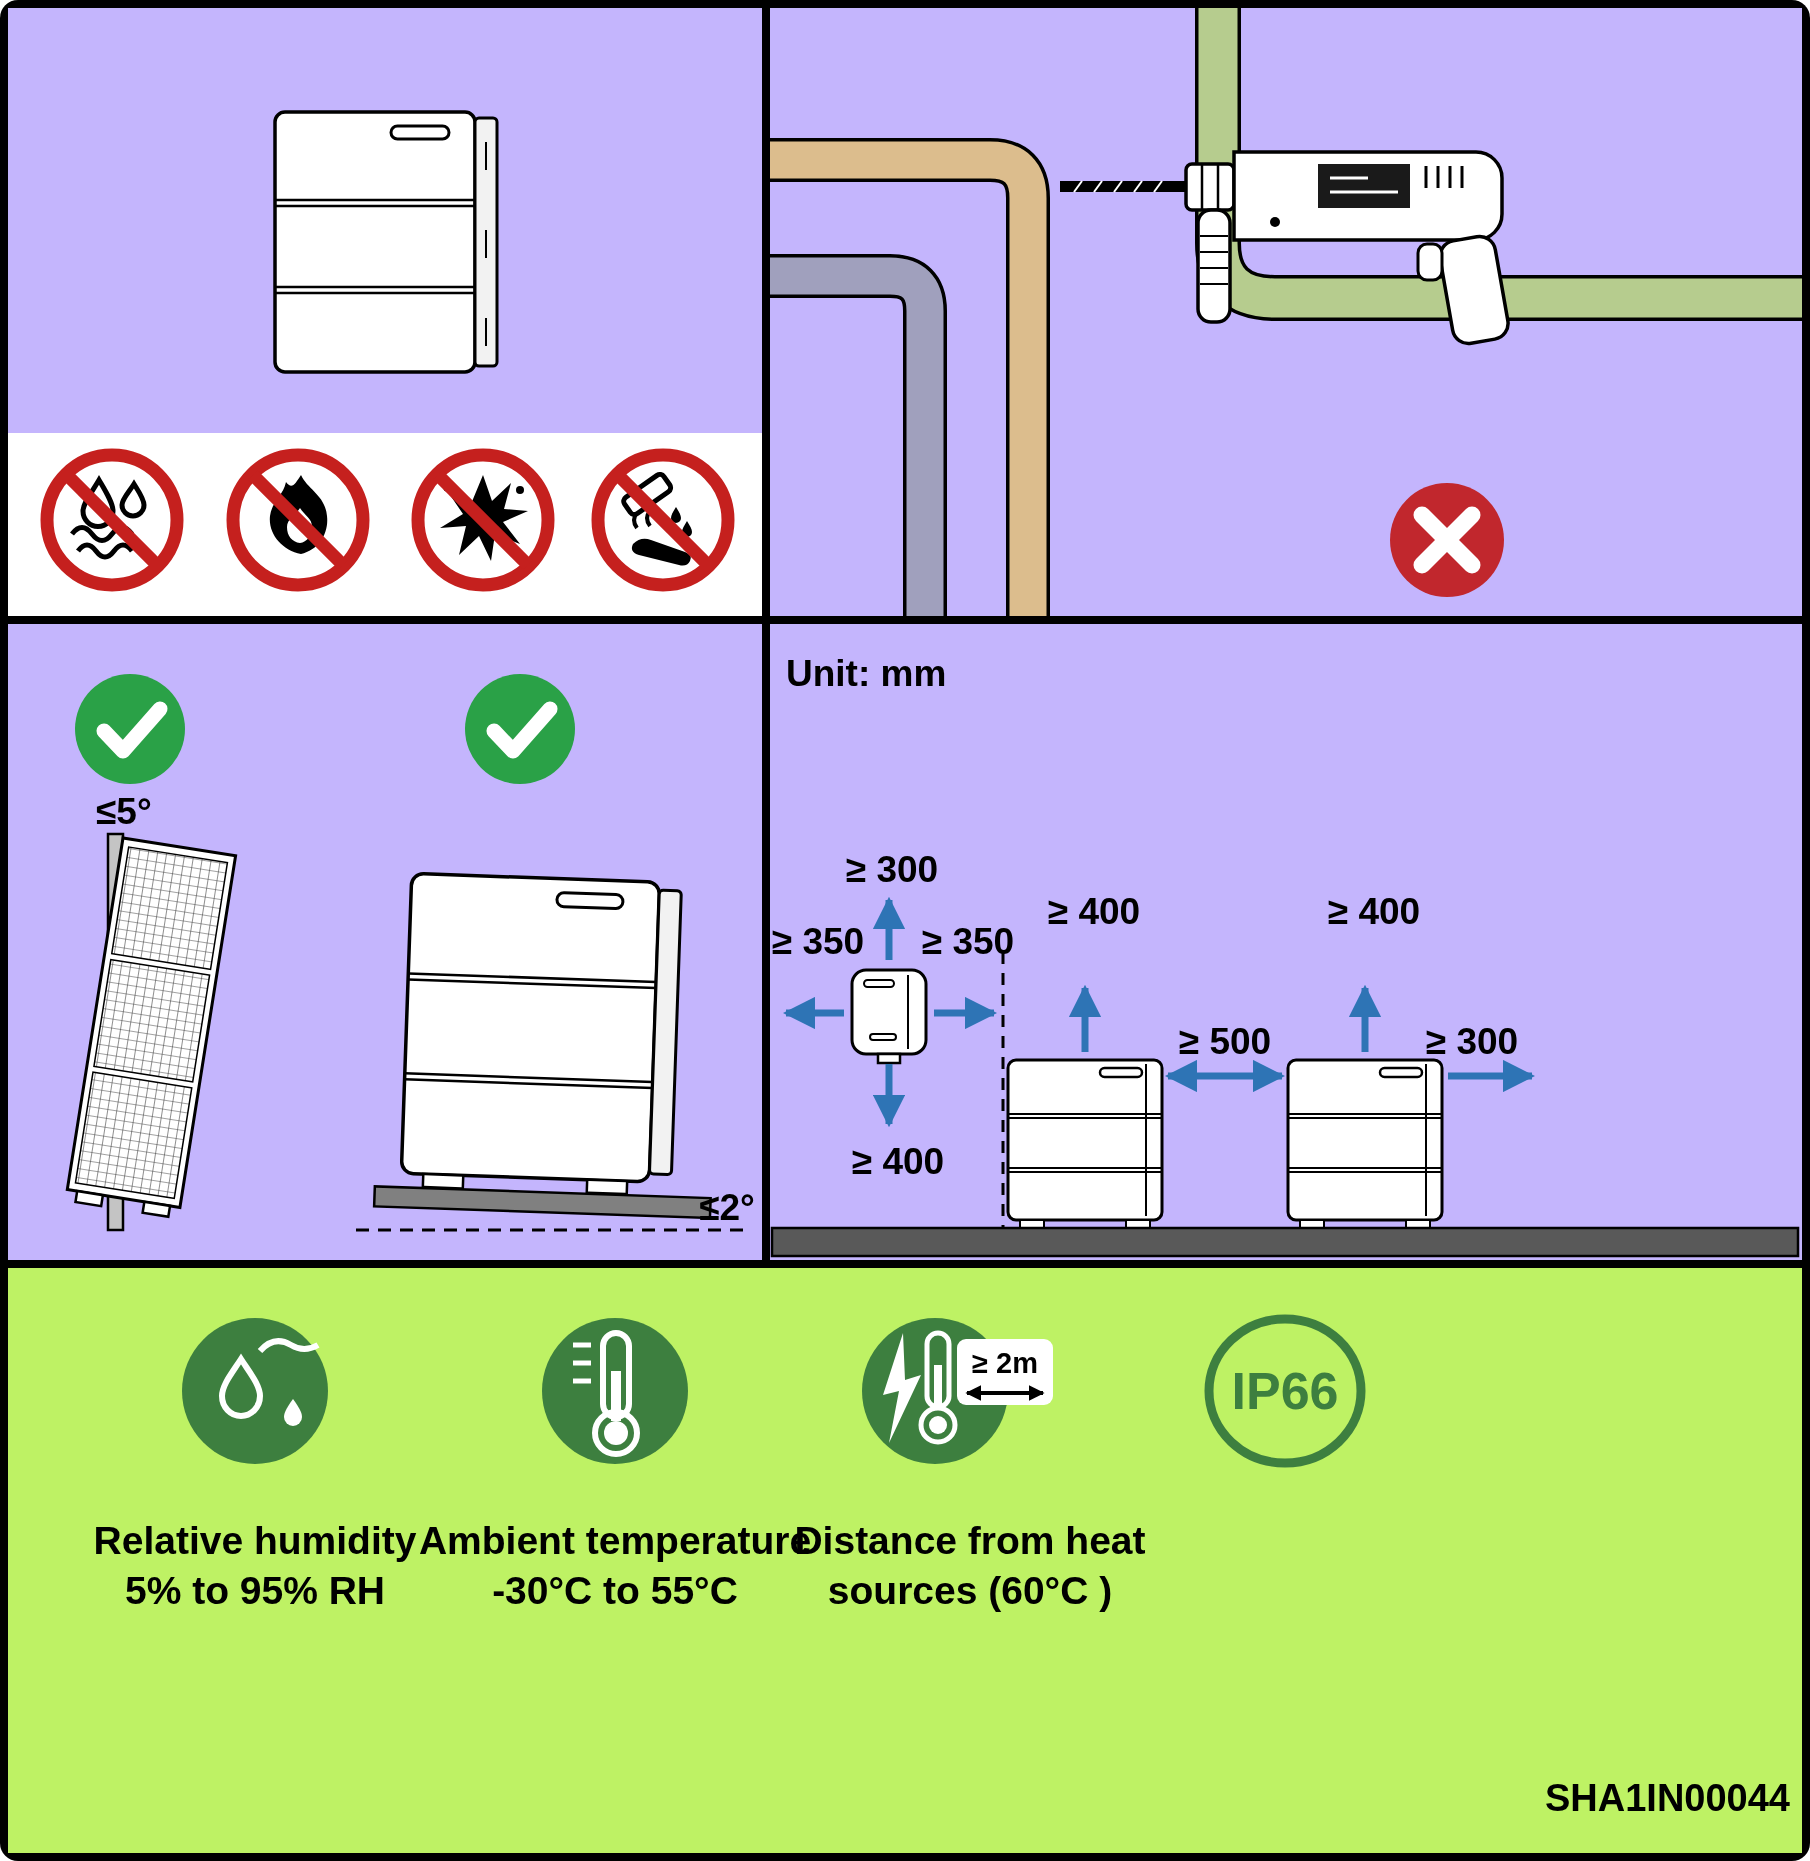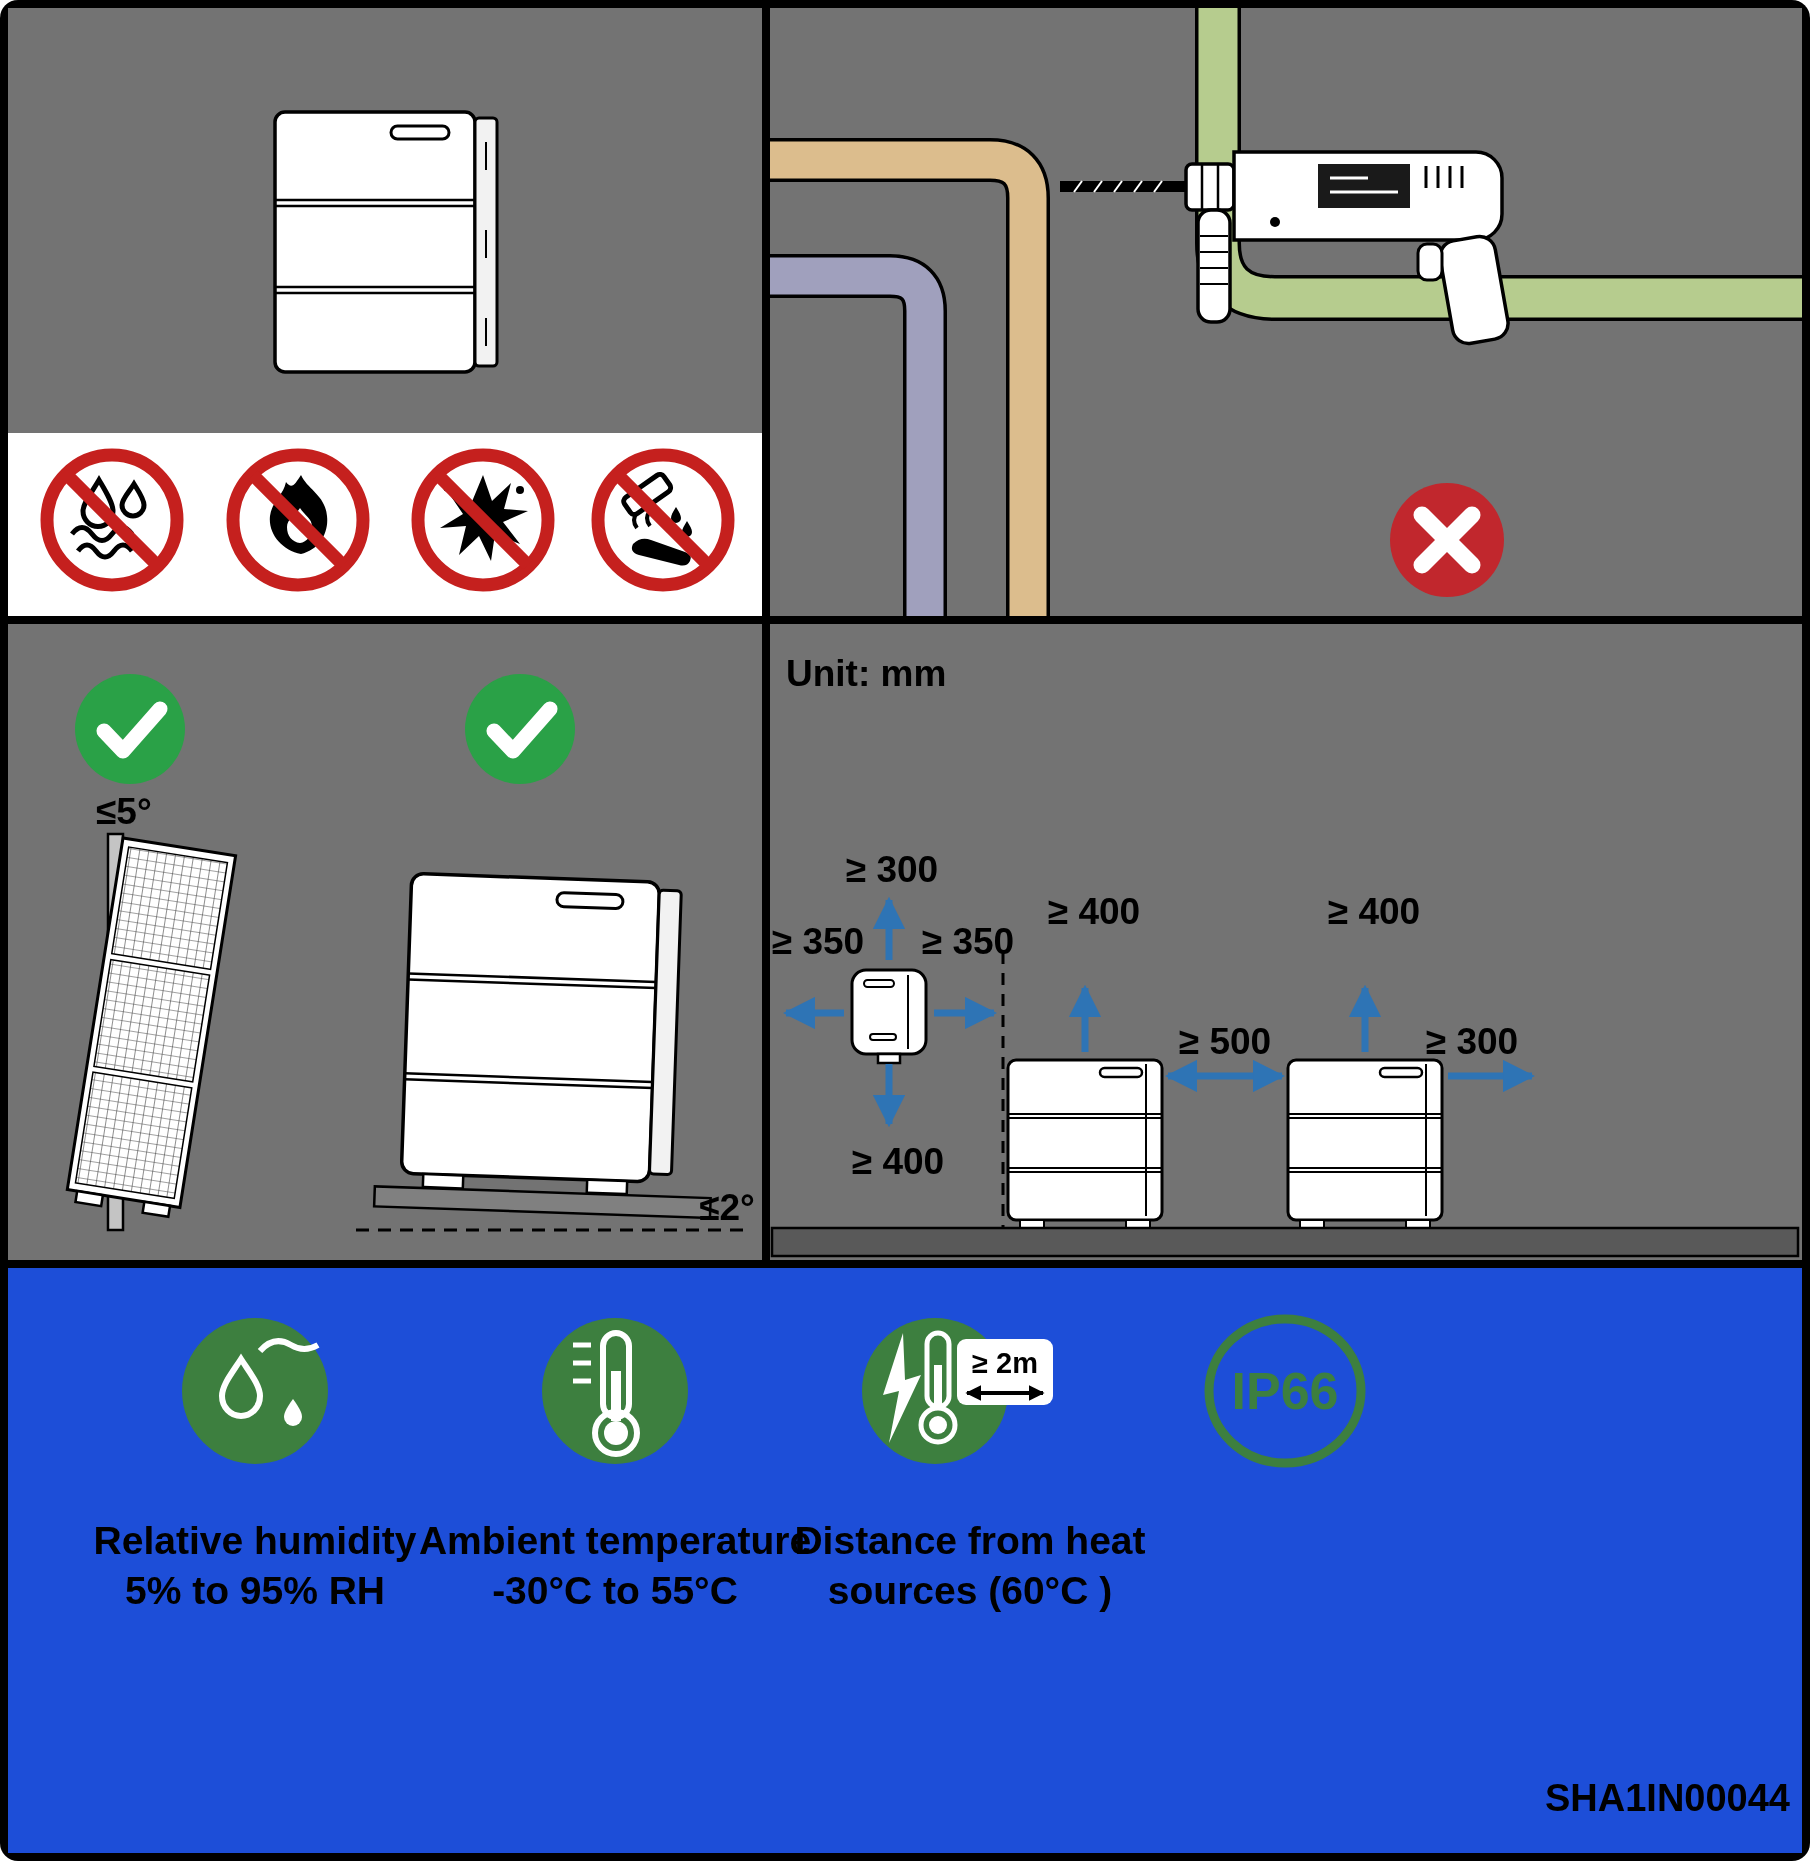--- a/index.html
+++ b/index.html
@@ -9,7 +9,7 @@
     display:grid;grid-template-columns:754px 1032px;grid-template-rows:608px 636px 585px;
     gap:8px;padding:8px;
   }
-  .panel{background:#737373;position:relative;overflow:hidden}
+  .panel{background:#c4b5fd;position:relative;overflow:hidden}
   .panel--footer{grid-column:1/-1;background:#1d4ed8}
   svg{display:block}
   text{font-family:"Liberation Sans","DejaVu Sans",sans-serif;font-weight:700;fill:#000}

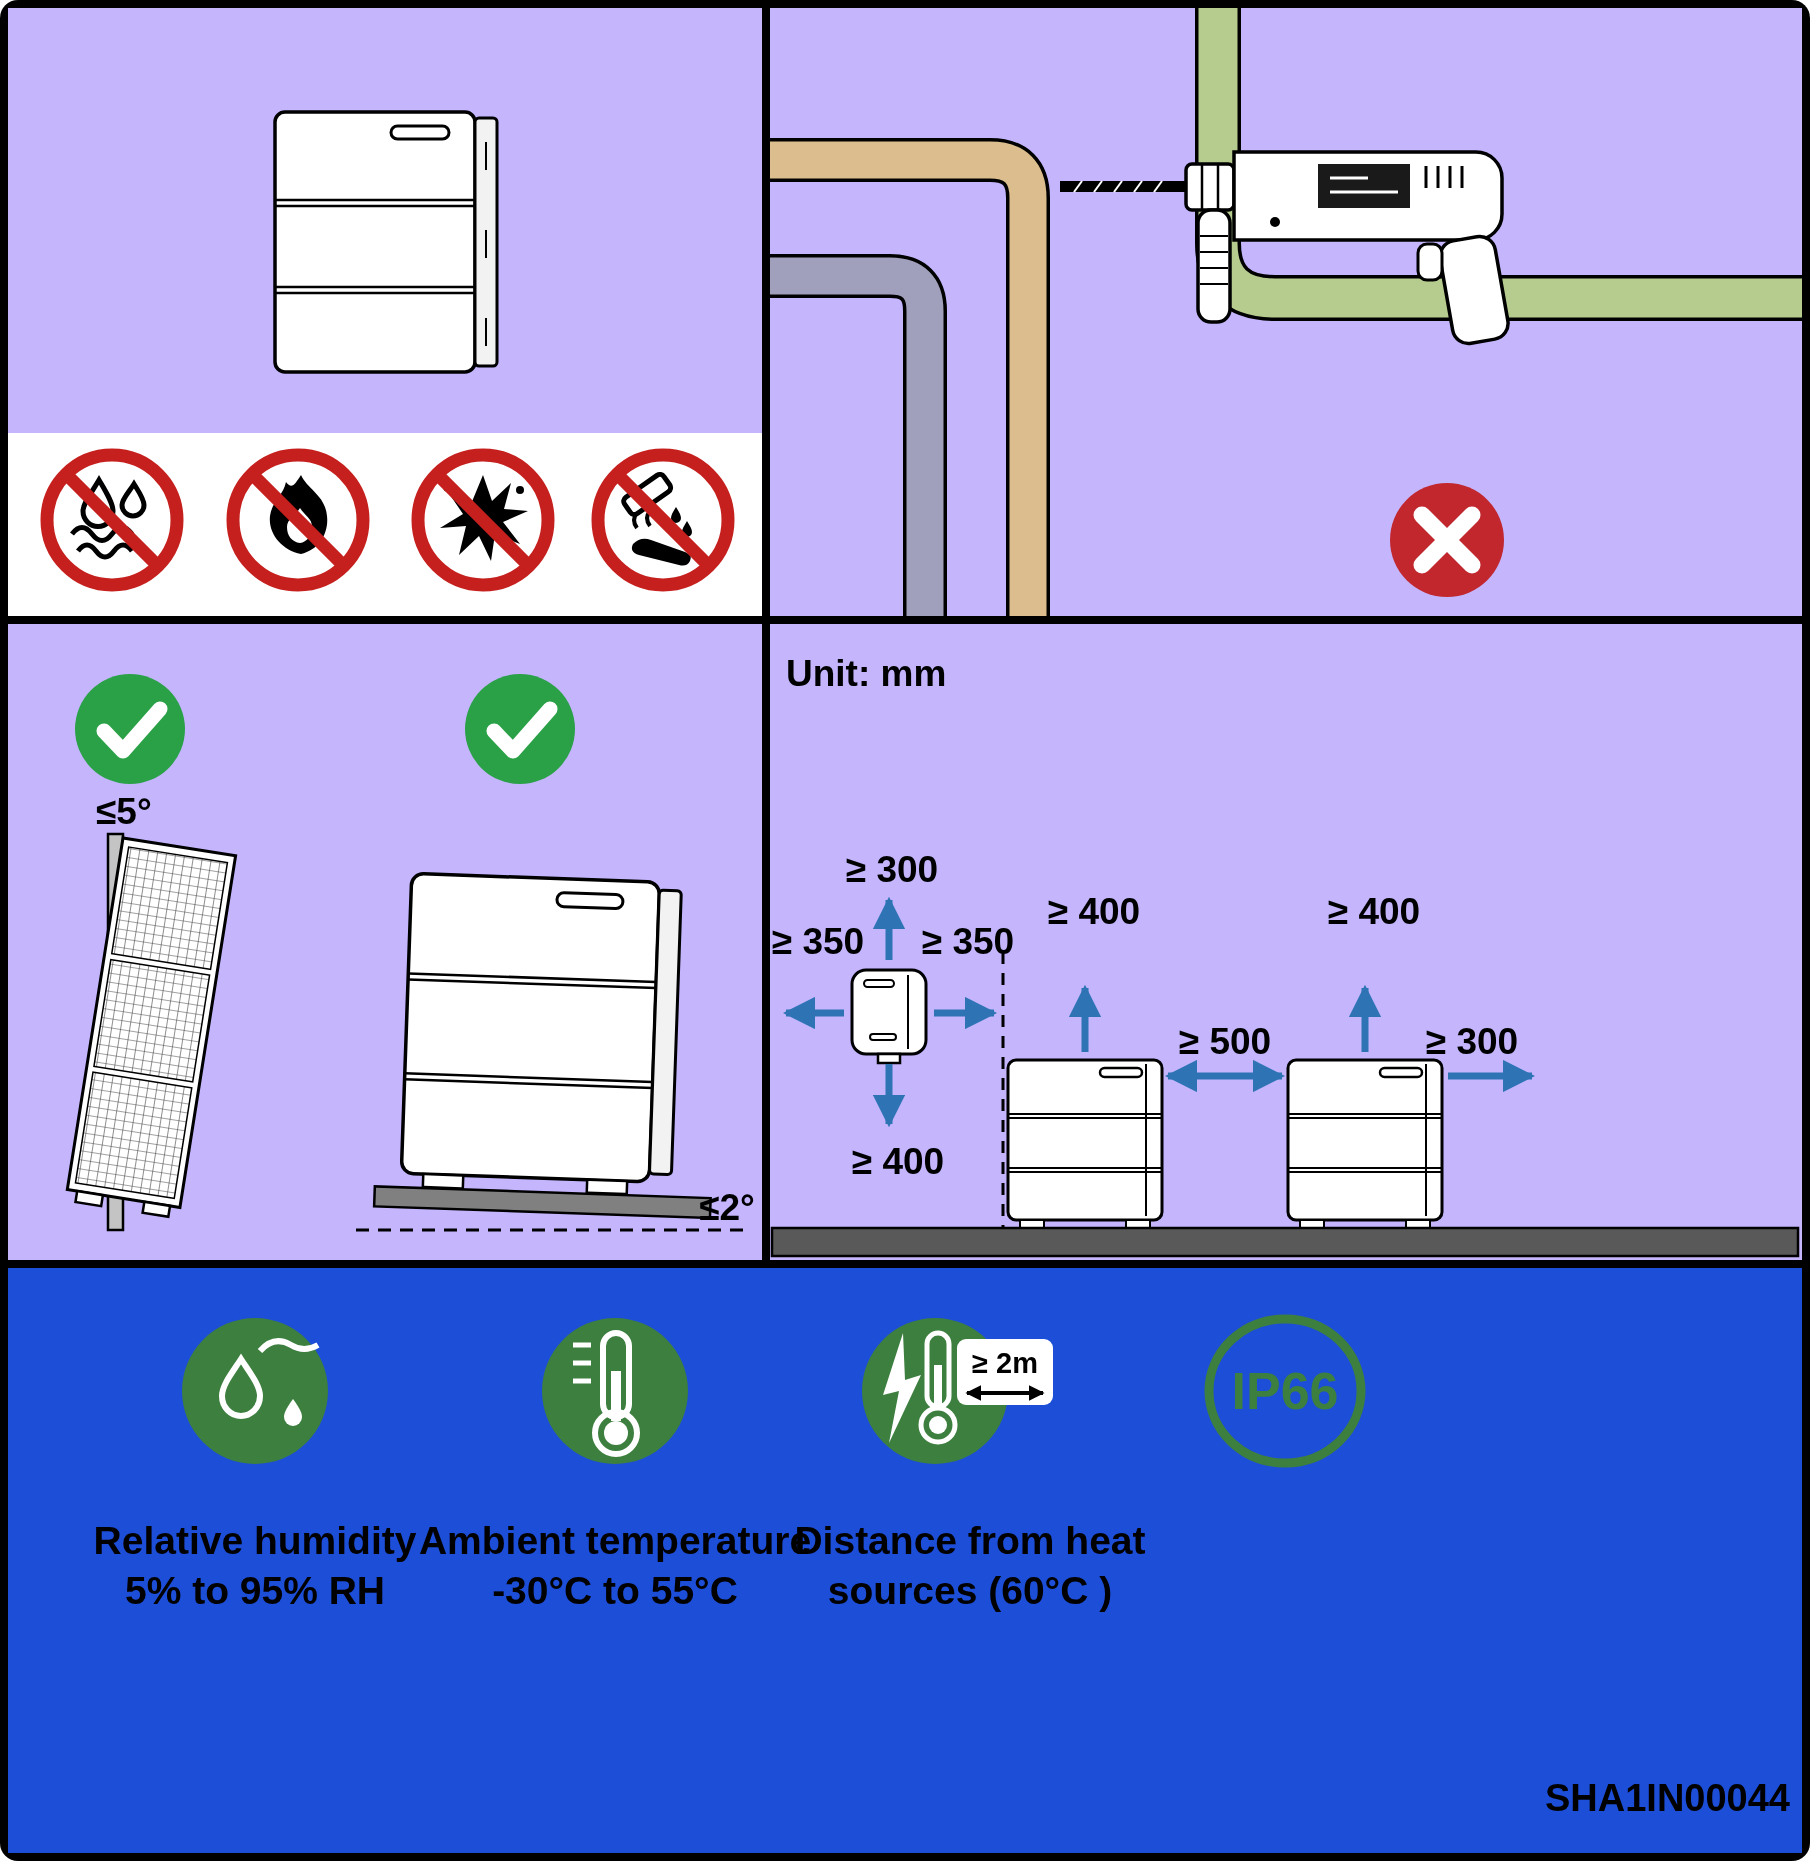--- a/index.html
+++ b/index.html
@@ -10,7 +10,7 @@
     gap:8px;padding:8px;
   }
   .panel{background:#c4b5fd;position:relative;overflow:hidden}
-  .panel--footer{grid-column:1/-1;background:#1d4ed8}
+  .panel--footer{grid-column:1/-1;background:#bef264}
   svg{display:block}
   text{font-family:"Liberation Sans","DejaVu Sans",sans-serif;font-weight:700;fill:#000}
   .meas{font-size:37px}

